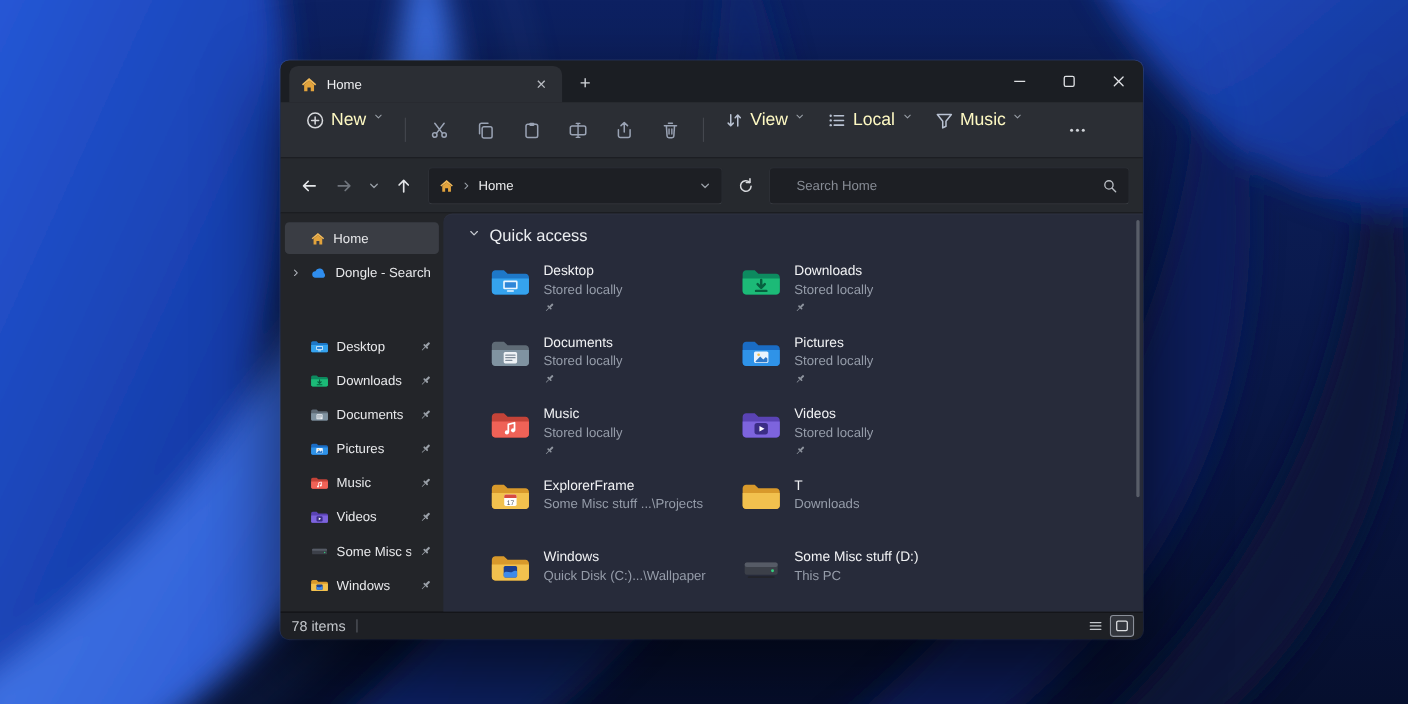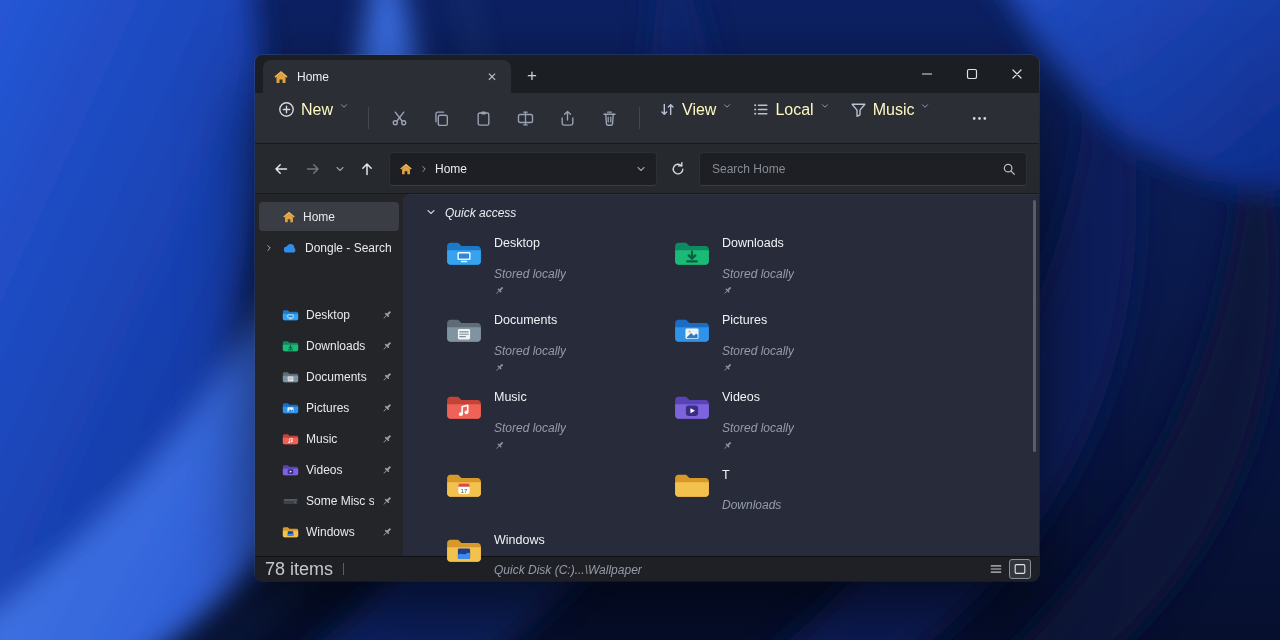--- a/index.html
+++ b/index.html
@@ -52,7 +52,7 @@
   .refresh-btn{width:30px;height:32px;display:flex;align-items:center;justify-content:center;color:#d7d9dd;margin:0 6px;border-radius:4px;}
   .searchbox{flex:1;height:32px;background:#1d1f24;border:1px solid #2c2f35;border-bottom-color:#3a3d43;
              border-radius:4px;display:flex;align-items:center;padding:0 10px;gap:8px;}
-  .searchbox input{flex:1;min-width:0;background:transparent;border:none;outline:none;color:#f0abfc;font-size:12px;}
+  .searchbox input{flex:1;min-width:0;background:transparent;border:none;outline:none;color:#f0abfc;font-size:12px;margin-left:12px;}
   .searchbox input::placeholder{color:#878c95;}
 
   

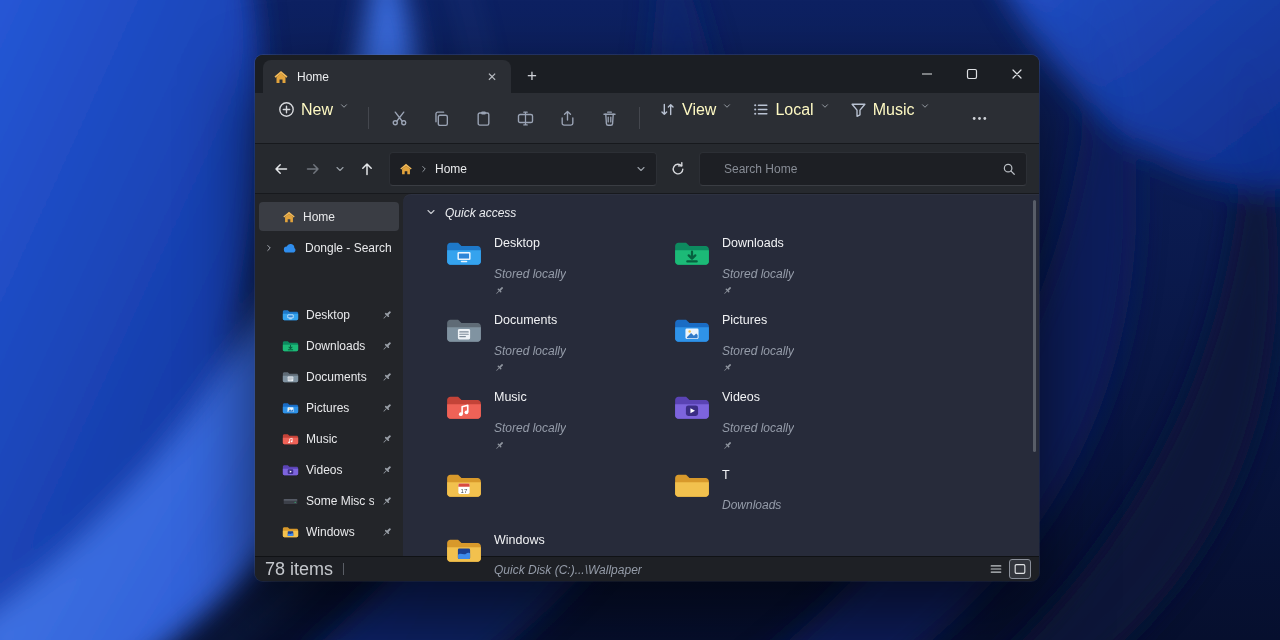--- a/index.html
+++ b/index.html
@@ -68,7 +68,7 @@
 
   .content{flex:1;min-width:0;background:#272b3a;border-top-left-radius:8px;position:relative;
            padding:12px 18px 0 22px;box-shadow:inset 0 1px 0 rgba(255,255,255,.03);}
-  .section-hdr{display:flex;align-items:flex-start;gap:8px;color:#eceef1;font-size:12px;font-style:italic;}
+  .section-hdr{display:flex;align-items:flex-start;gap:8px;color:#eceef1;font-size:15px;}
   .grid{margin:16px 0 0 20px;display:grid;grid-template-columns:228px 228px;row-gap:17px;}
   .tile{display:flex;gap:11px;align-items:flex-start;width:218px;min-height:48px;}
   .tile-txt{min-width:0;}

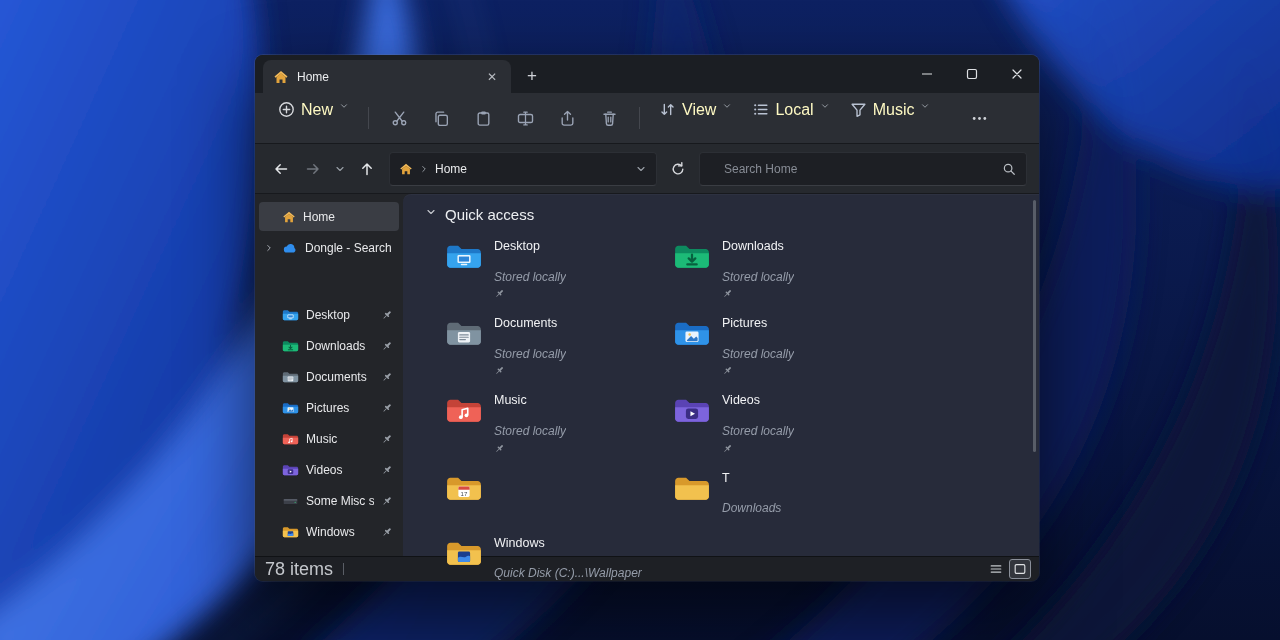--- a/index.html
+++ b/index.html
@@ -73,7 +73,7 @@
   .tile{display:flex;gap:11px;align-items:flex-start;width:218px;min-height:48px;}
   .tile-txt{min-width:0;}
   .tile-name{font-size:12.5px;color:#f1f2f4;line-height:1.25;white-space:nowrap;overflow:hidden;}
-  .tile-sub{font-size:12px;color:#959ca9;line-height:1.3;margin-top:15px;white-space:nowrap;overflow:hidden;font-style:italic;}
+  .tile-sub{font-size:12px;color:#959ca9;line-height:1.3;margin-top:1px;white-space:nowrap;overflow:hidden;}
   .scrollbar{position:absolute;top:6px;right:3px;width:3px;height:252px;background:#585d68;border-radius:2px;}
 
   

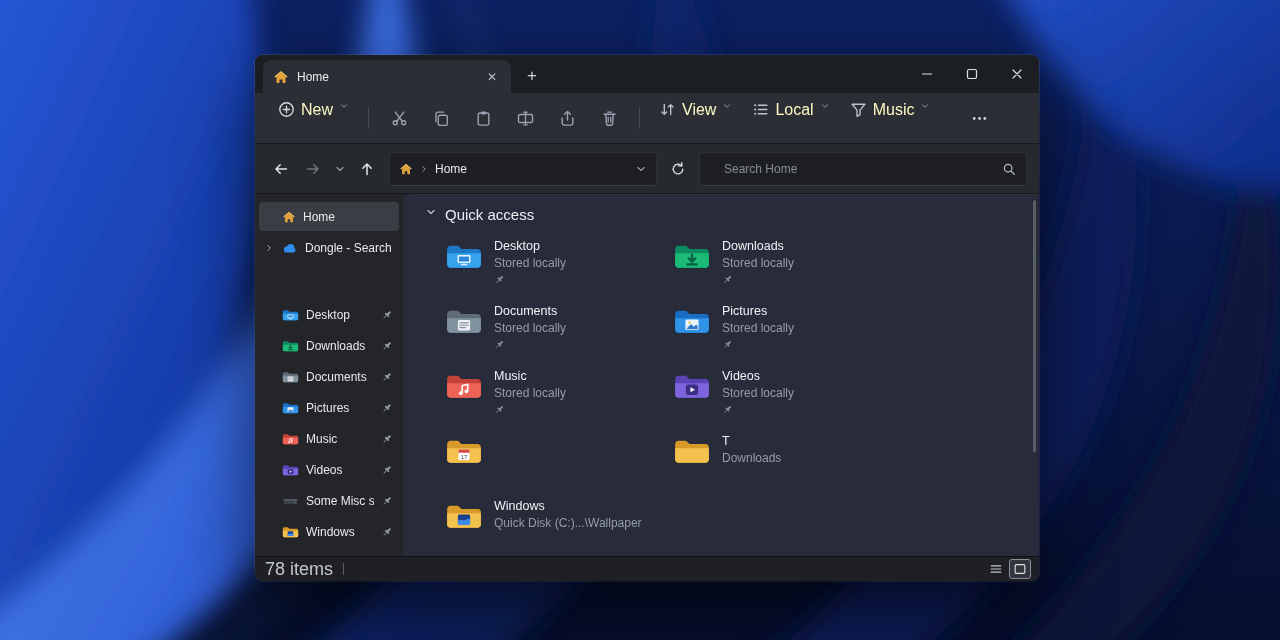--- a/index.html
+++ b/index.html
@@ -645,6 +645,10 @@
           <svg class="fold">
               <use href="#f-calendar"></use>
             </svg>
+          <div class="tile-txt">
+            <div class="tile-name">ExplorerFrame</div>
+            <div class="tile-sub">Some Misc stuff ...\Projects</div>
+          </div>
         </div>
         <div class="tile">
           <svg class="fold">

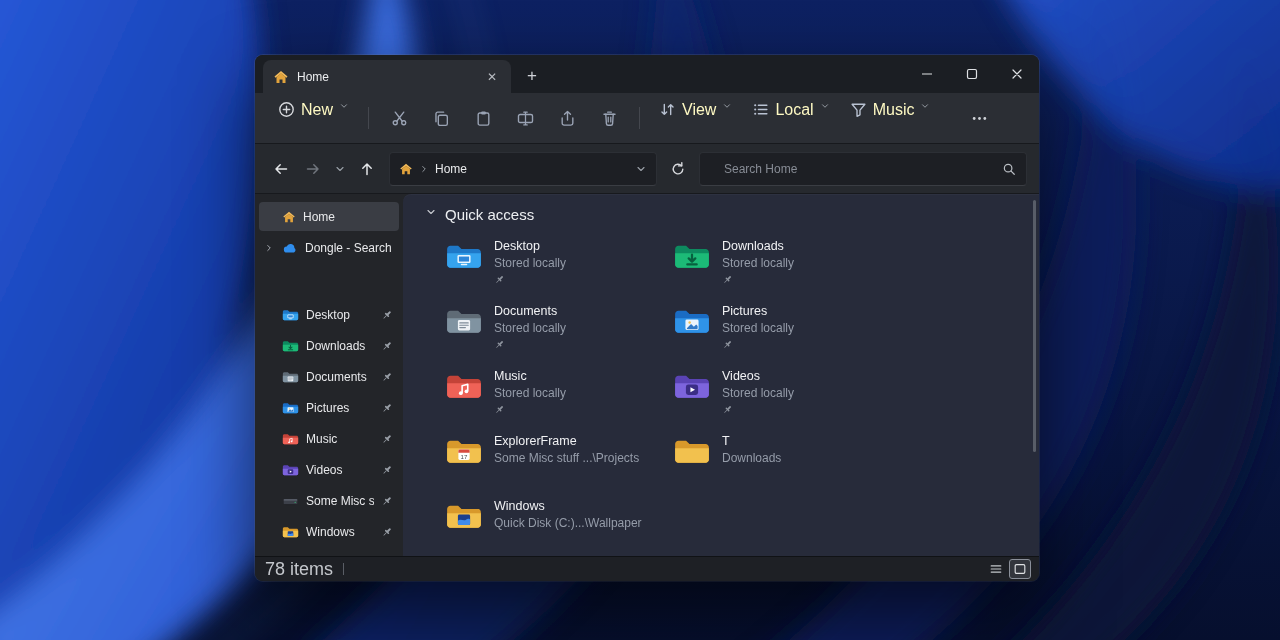--- a/index.html
+++ b/index.html
@@ -668,6 +668,15 @@
             <div class="tile-sub">Quick Disk (C:)...\Wallpaper</div>
           </div>
         </div>
+        <div class="tile">
+          <svg class="fold">
+              <use href="#f-drive"></use>
+            </svg>
+          <div class="tile-txt">
+            <div class="tile-name">Some Misc stuff (D:)</div>
+            <div class="tile-sub">This PC</div>
+          </div>
+        </div>
       </div>
 
       <div class="scrollbar"></div>

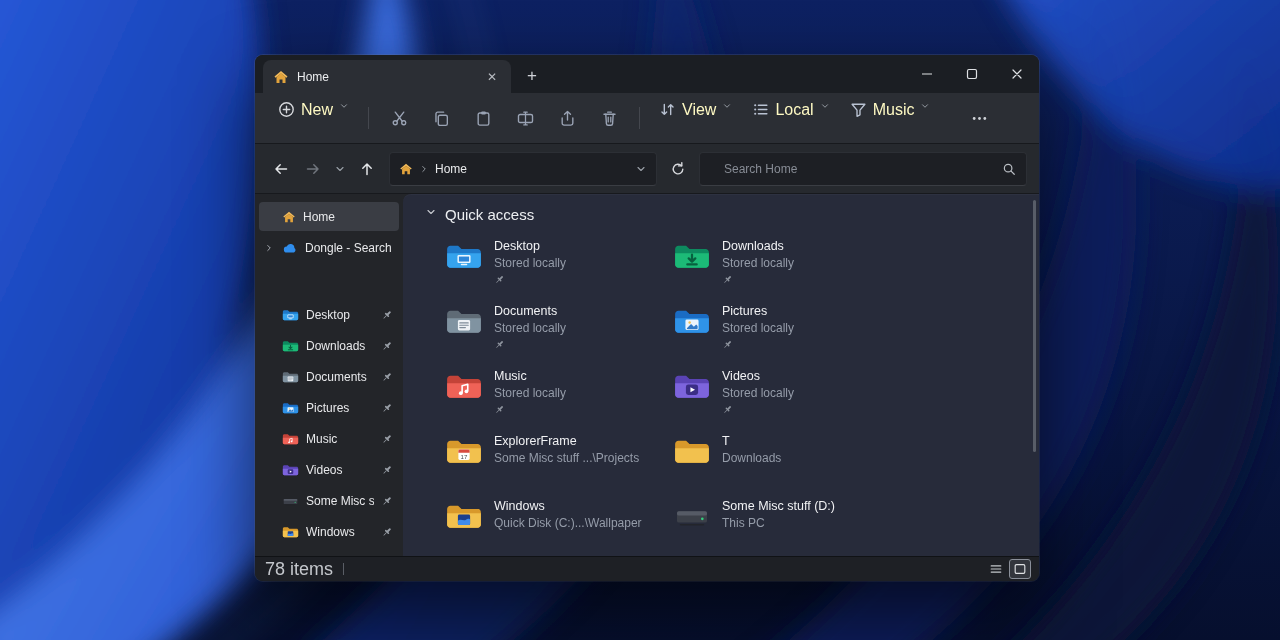--- a/index.html
+++ b/index.html
@@ -78,7 +78,7 @@
 
   
   .statusbar{height:24px;flex:none;background:#1e2025;border-top:1px solid #101215;display:flex;align-items:center;
-             padding:0 8px 0 10px;gap:10px;color:#c4c7cc;font-size:18px;}
+             padding:0 8px 0 10px;gap:10px;color:#c4c7cc;font-size:13px;}
   .sb-div{width:1px;height:12px;background:#5a5e66;}
   .sb-right{margin-left:auto;display:flex;gap:6px;align-items:center;}
   .sb-box{border:1px solid #8a8f99;background:#33363d;border-radius:3px;width:20px;height:18px;

